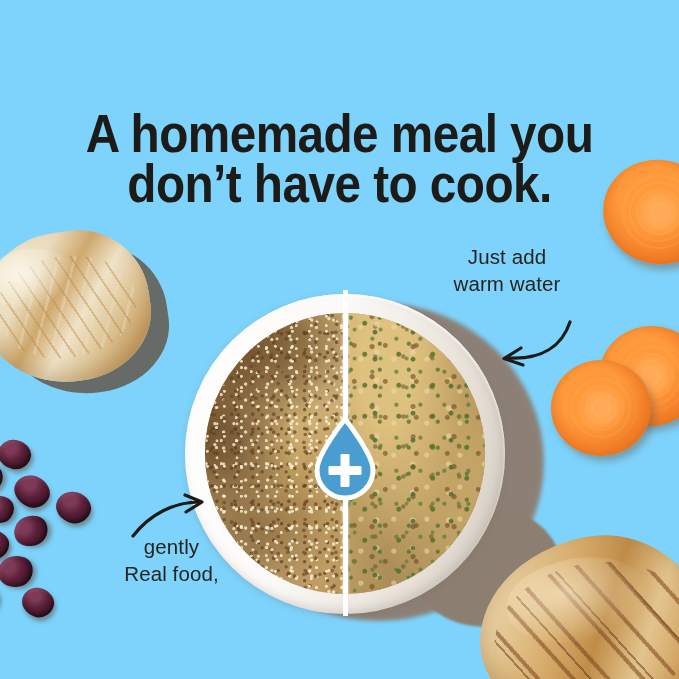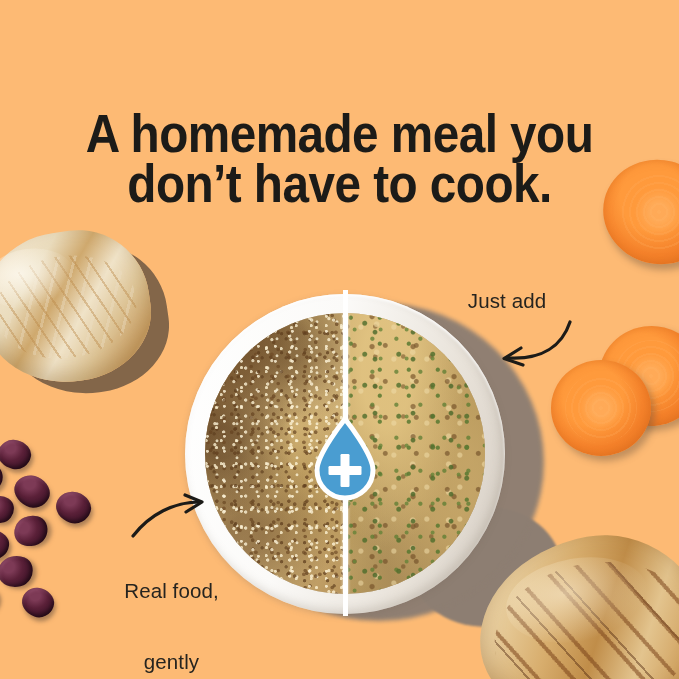--- a/index.html
+++ b/index.html
@@ -9,7 +9,7 @@
     font-family:"Liberation Sans", sans-serif;
     -webkit-font-smoothing:antialiased;
   }
-  #stage{position:relative;width:679px;height:679px;background:#fdba74;overflow:hidden;}
+  #stage{position:relative;width:679px;height:679px;background:#7dd3fc;overflow:hidden;}
 
   
   .headline{

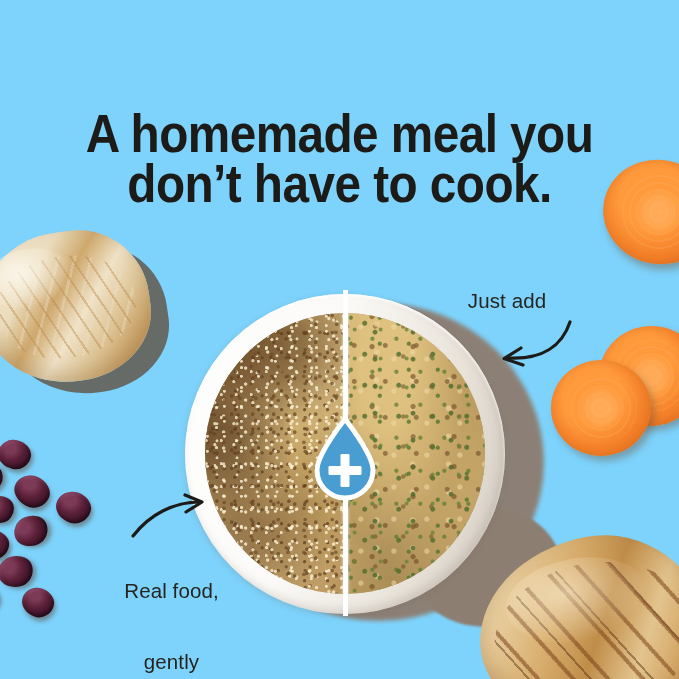--- a/index.html
+++ b/index.html
@@ -29,7 +29,7 @@
     font-weight:400;font-size:20.5px;line-height:1.33;
     letter-spacing:0.1px;
   }
-  .annot span{display:block;margin-top:44px;}
+  .annot span{display:block;}
   #annot-right{right:82px;top:243px;text-align:center;width:180px;}
   #annot-left{left:84px;top:533px;text-align:center;width:175px;}
 

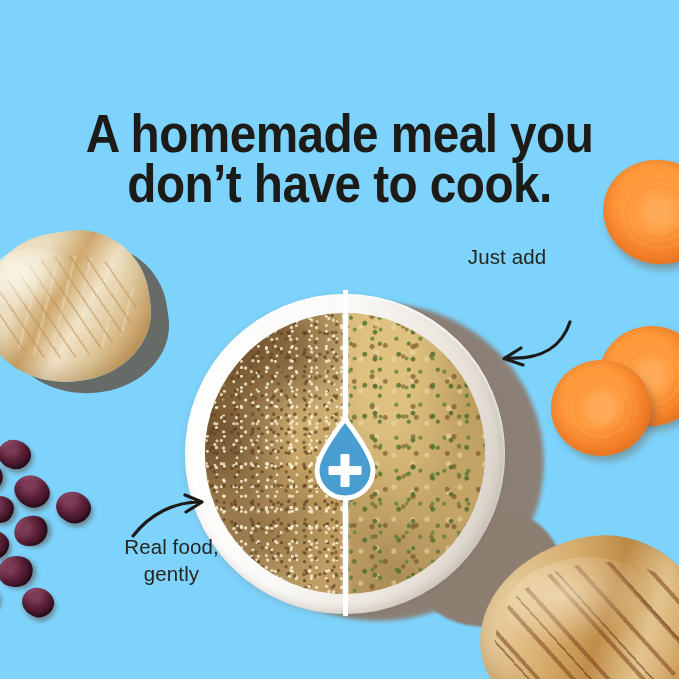--- a/index.html
+++ b/index.html
@@ -272,6 +272,7 @@
 
   <div class="annot" id="annot-right">
     <span>Just add</span>
+    <span>warm water</span>
   </div>
 
   <svg class="arrow" id="arrow-right" width="86" height="56" viewBox="0 0 86 56">

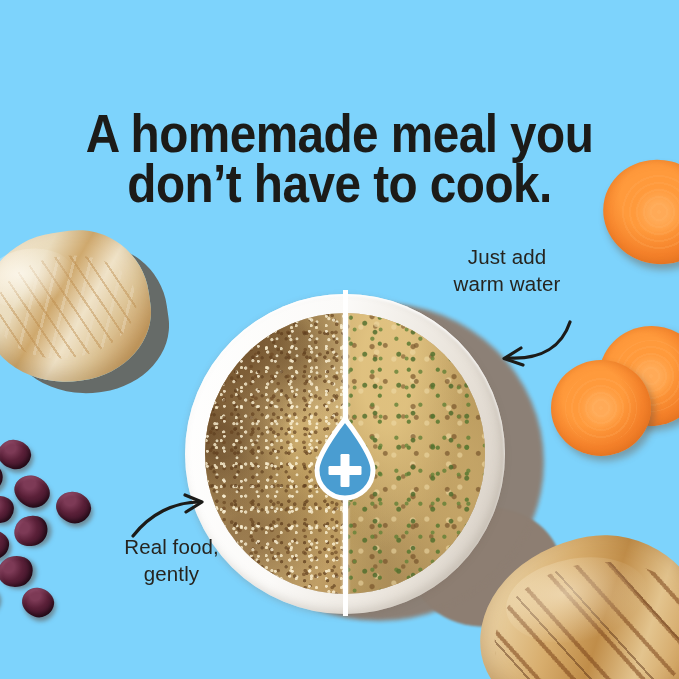--- a/index.html
+++ b/index.html
@@ -281,8 +281,8 @@
   </svg>
 
   <div class="annot" id="annot-left">
+    <span>gently</span>
     <span>Real food,</span>
-    <span>gently</span>
   </div>
 
   <svg class="arrow" id="arrow-left" width="82" height="52" viewBox="0 0 82 52">

